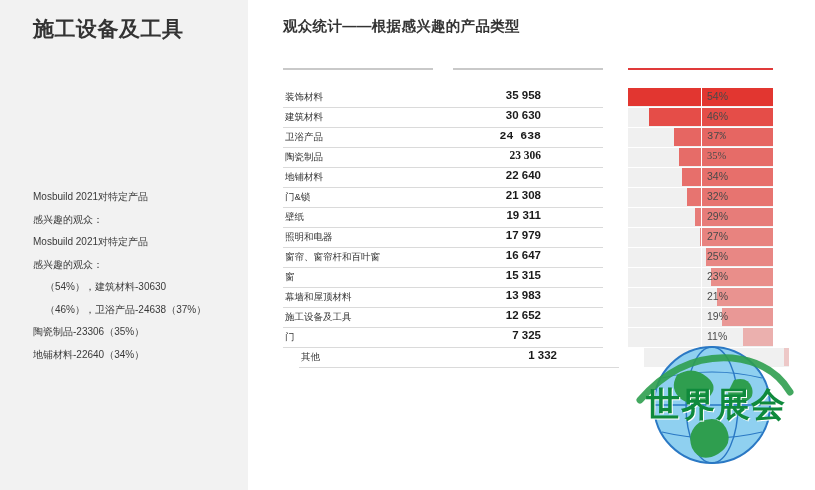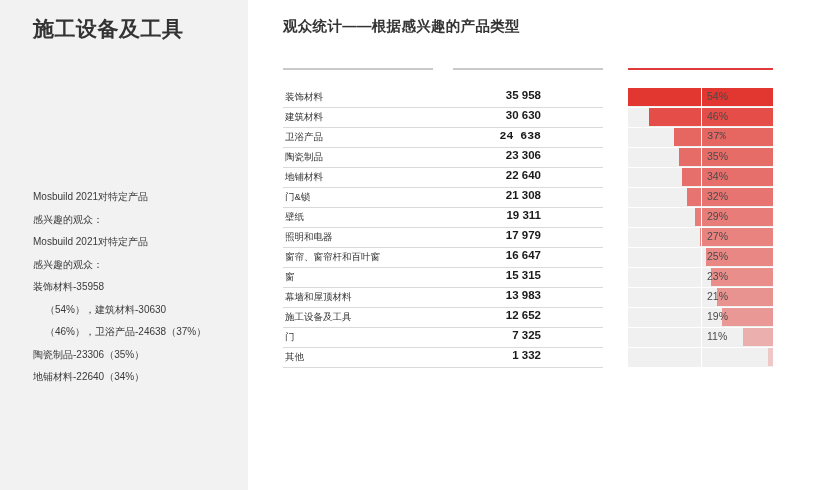--- a/index.html
+++ b/index.html
@@ -233,7 +233,7 @@
           <div class="pct-line"></div>
           <div class="pct">37%</div>
         </div>
-        <div class="row" style="top: 80px;">
+        <div class="row" style="top: 80px; font-family: Liberation Serif, serif;">
           <div class="cat">陶瓷制品</div>
           <div class="val">23 306</div>
           <div class="sep"></div>

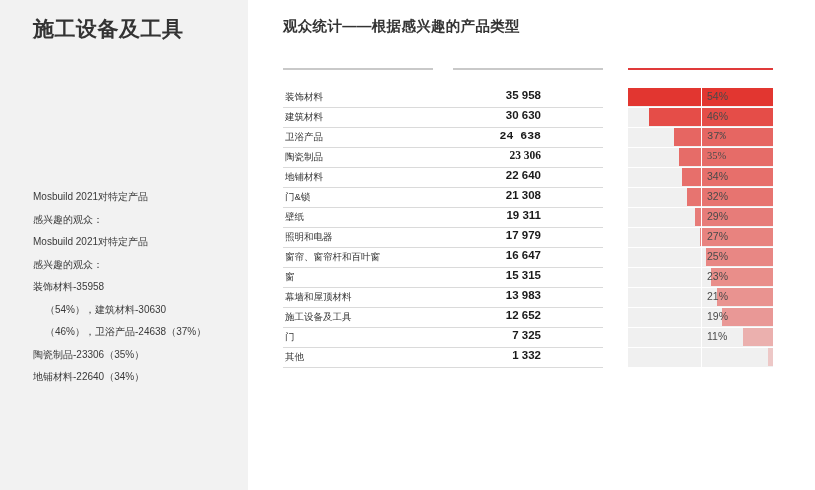--- a/index.html
+++ b/index.html
@@ -188,7 +188,6 @@
       <div class="ln">感兴趣的观众：</div>
       <div class="ln">Mosbuild 2021对特定产品</div>
       <div class="ln">感兴趣的观众：</div>
-      <div class="ln">装饰材料-35958</div>
       <div class="ln ind">（54%），建筑材料-30630</div>
       <div class="ln ind">（46%），卫浴产品-24638（37%）</div>
       <div class="ln">陶瓷制品-23306（35%）</div>

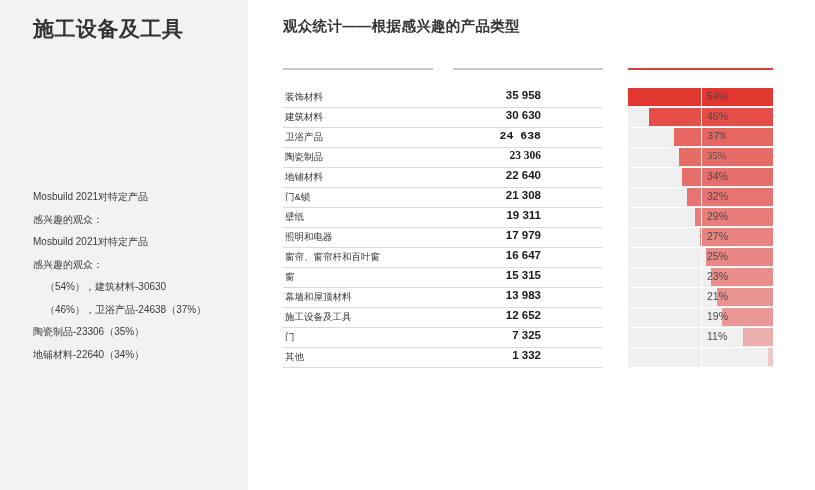--- a/index.html
+++ b/index.html
@@ -332,7 +332,7 @@
           <div class="pct-line"></div>
           <div class="pct">11%</div>
         </div>
-        <div class="row" style="top: 280px;">
+        <div class="row" style="top: 280px; margin-left: 16px;">
           <div class="cat">其他</div>
           <div class="val">1 332</div>
           <div class="sep"></div>

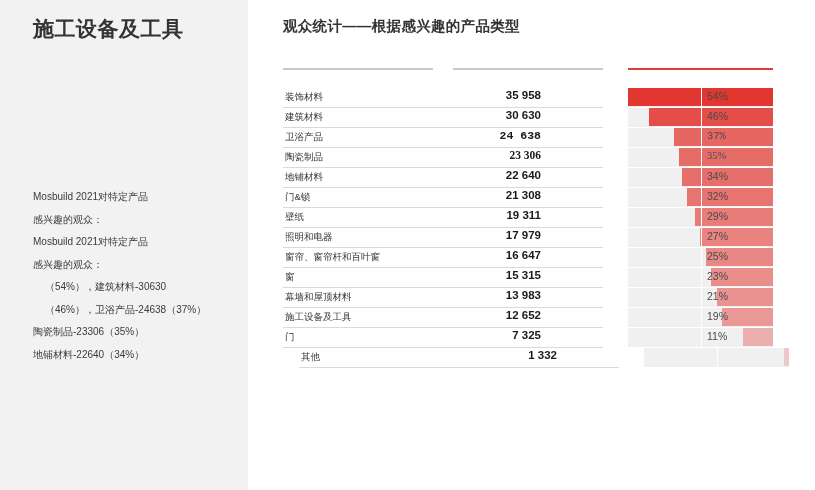--- a/index.html
+++ b/index.html
@@ -345,6 +345,20 @@
       </div>
   </div>
 
+  <div id="logo">
+    <svg width="180" height="150" viewBox="0 0 180 150">
+      <ellipse cx="90" cy="75" rx="58" ry="58" fill="#8fd0f0" stroke="#2a78c4" stroke-width="2"></ellipse>
+      <ellipse cx="90" cy="75" rx="26" ry="58" fill="none" stroke="#2a78c4" stroke-width="1.4"></ellipse>
+      <line x1="32" y1="75" x2="148" y2="75" stroke="#2a78c4" stroke-width="1.4"></line>
+      <path d="M40 48 Q90 36 140 48" fill="none" stroke="#2a78c4" stroke-width="1.2"></path>
+      <path d="M40 102 Q90 114 140 102" fill="none" stroke="#2a78c4" stroke-width="1.2"></path>
+      <path d="M55 45 q16 -10 30 2 q12 10 2 20 q-14 12 -28 2 q-12 -10 -4 -24 z" fill="#2f9e4f"></path>
+      <path d="M78 92 q18 -8 26 6 q8 16 -8 26 q-18 10 -26 -6 q-6 -16 8 -26 z" fill="#2f9e4f"></path>
+      <path d="M112 50 q14 -4 18 8 q3 12 -10 14 q-14 2 -14 -10 z" fill="#2f9e4f"></path>
+      <path d="M18 70 q40 -46 92 -42 q40 4 58 34" fill="none" stroke="#2f9e4f" stroke-width="7" stroke-linecap="round" opacity="0.9"></path>
+    </svg>
+    <div id="logo-text">世界展会</div>
+  </div>
 
 </div>
 

